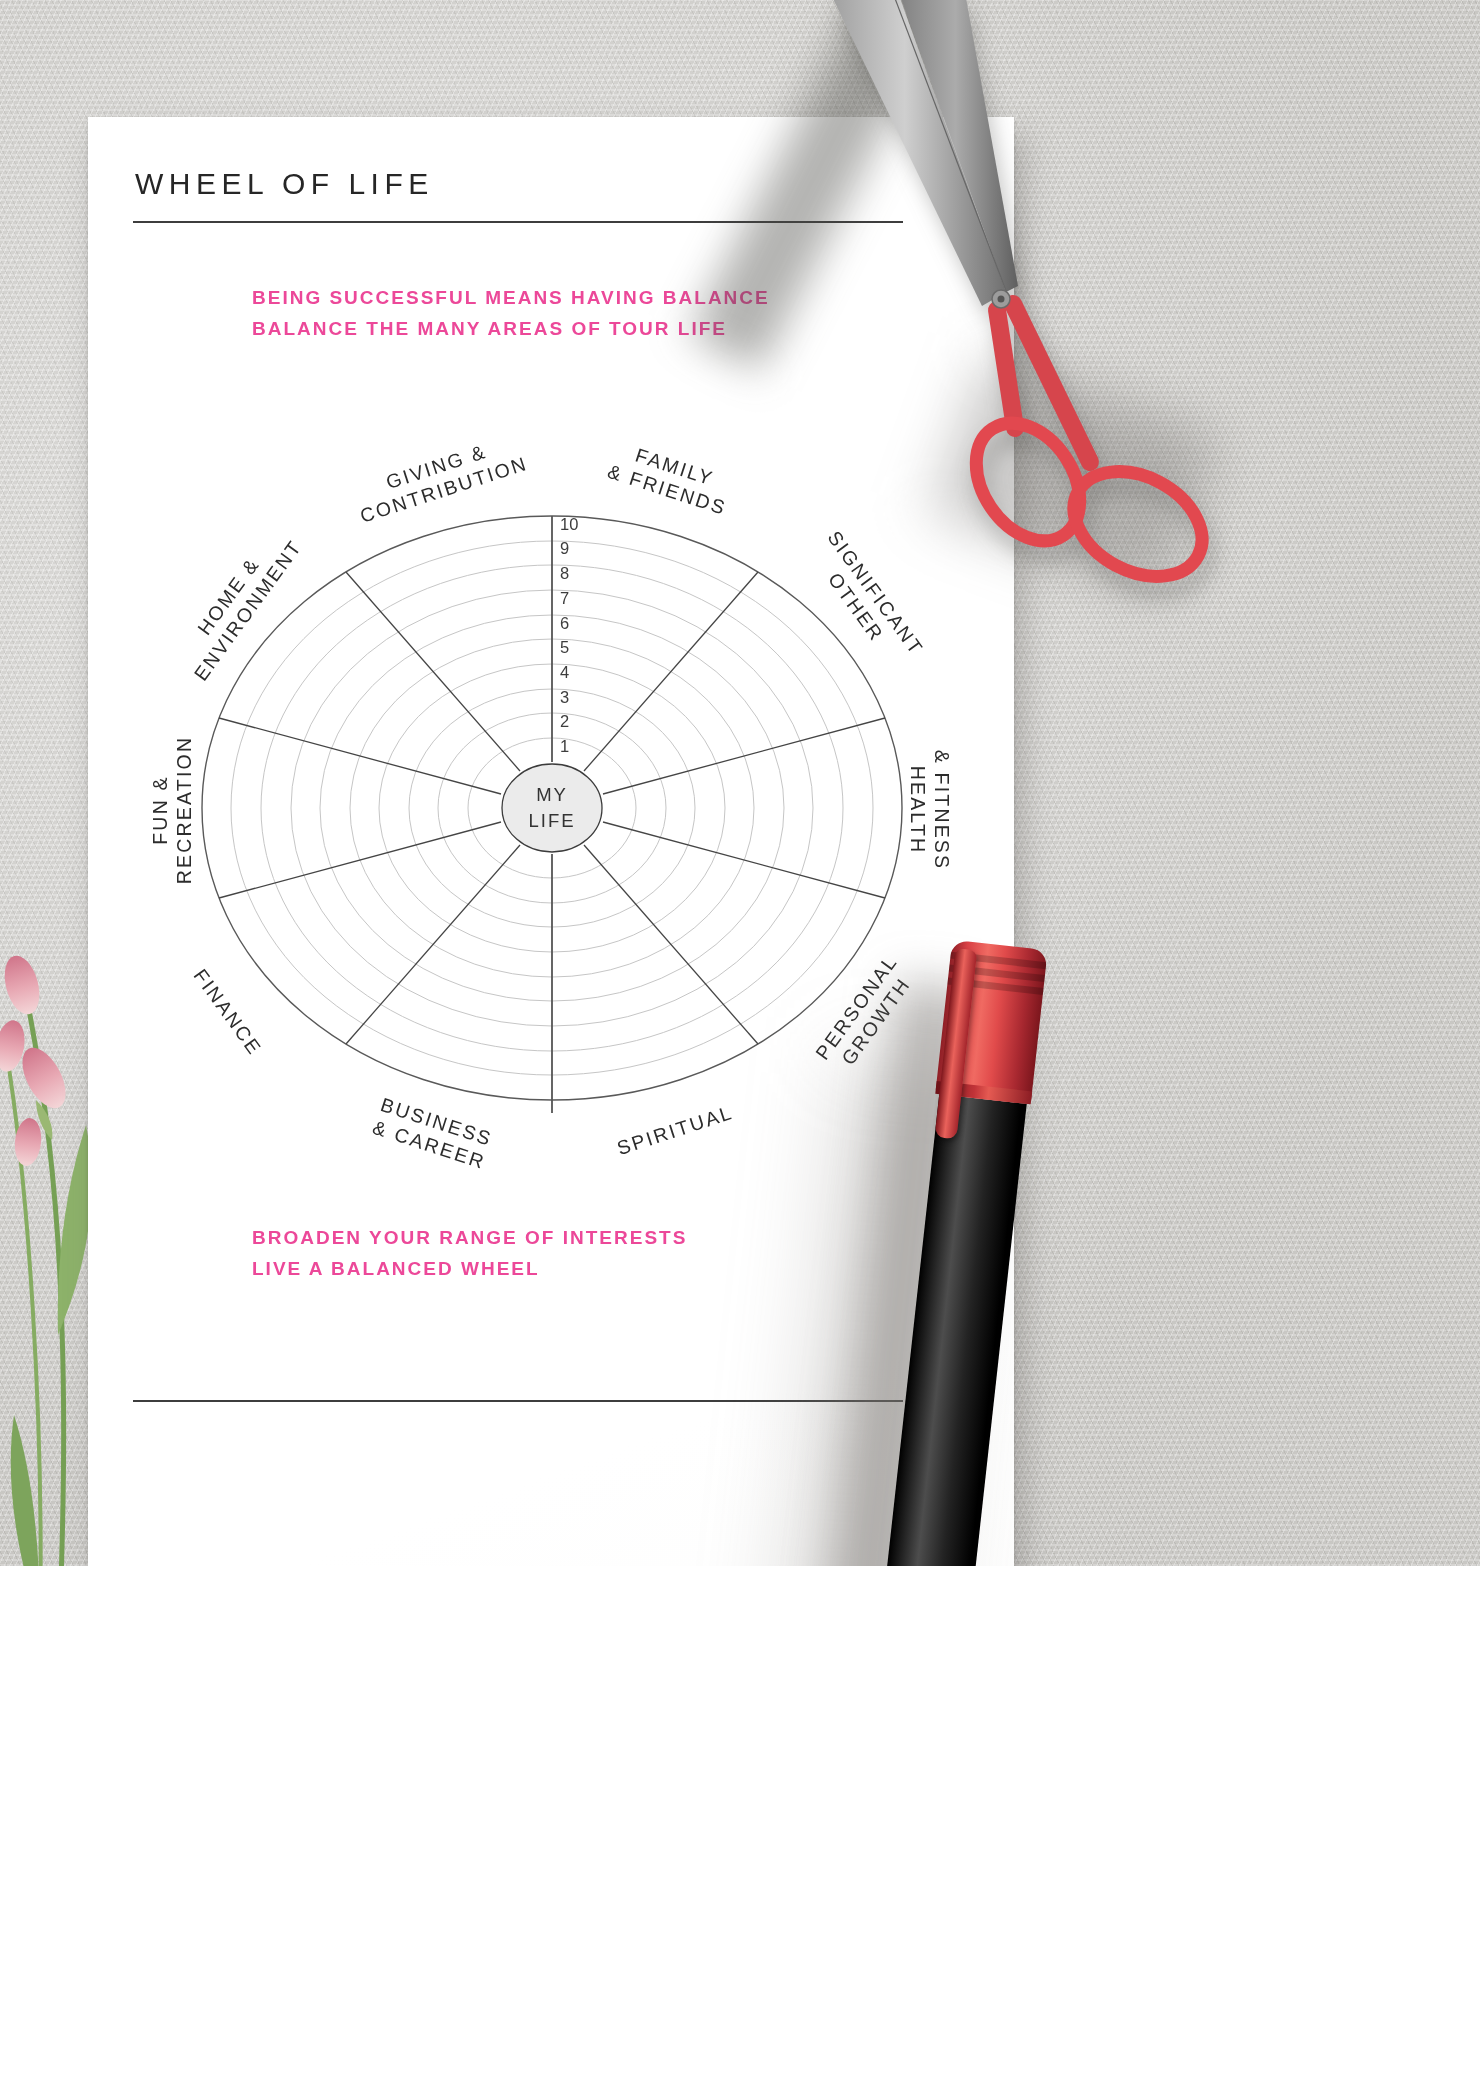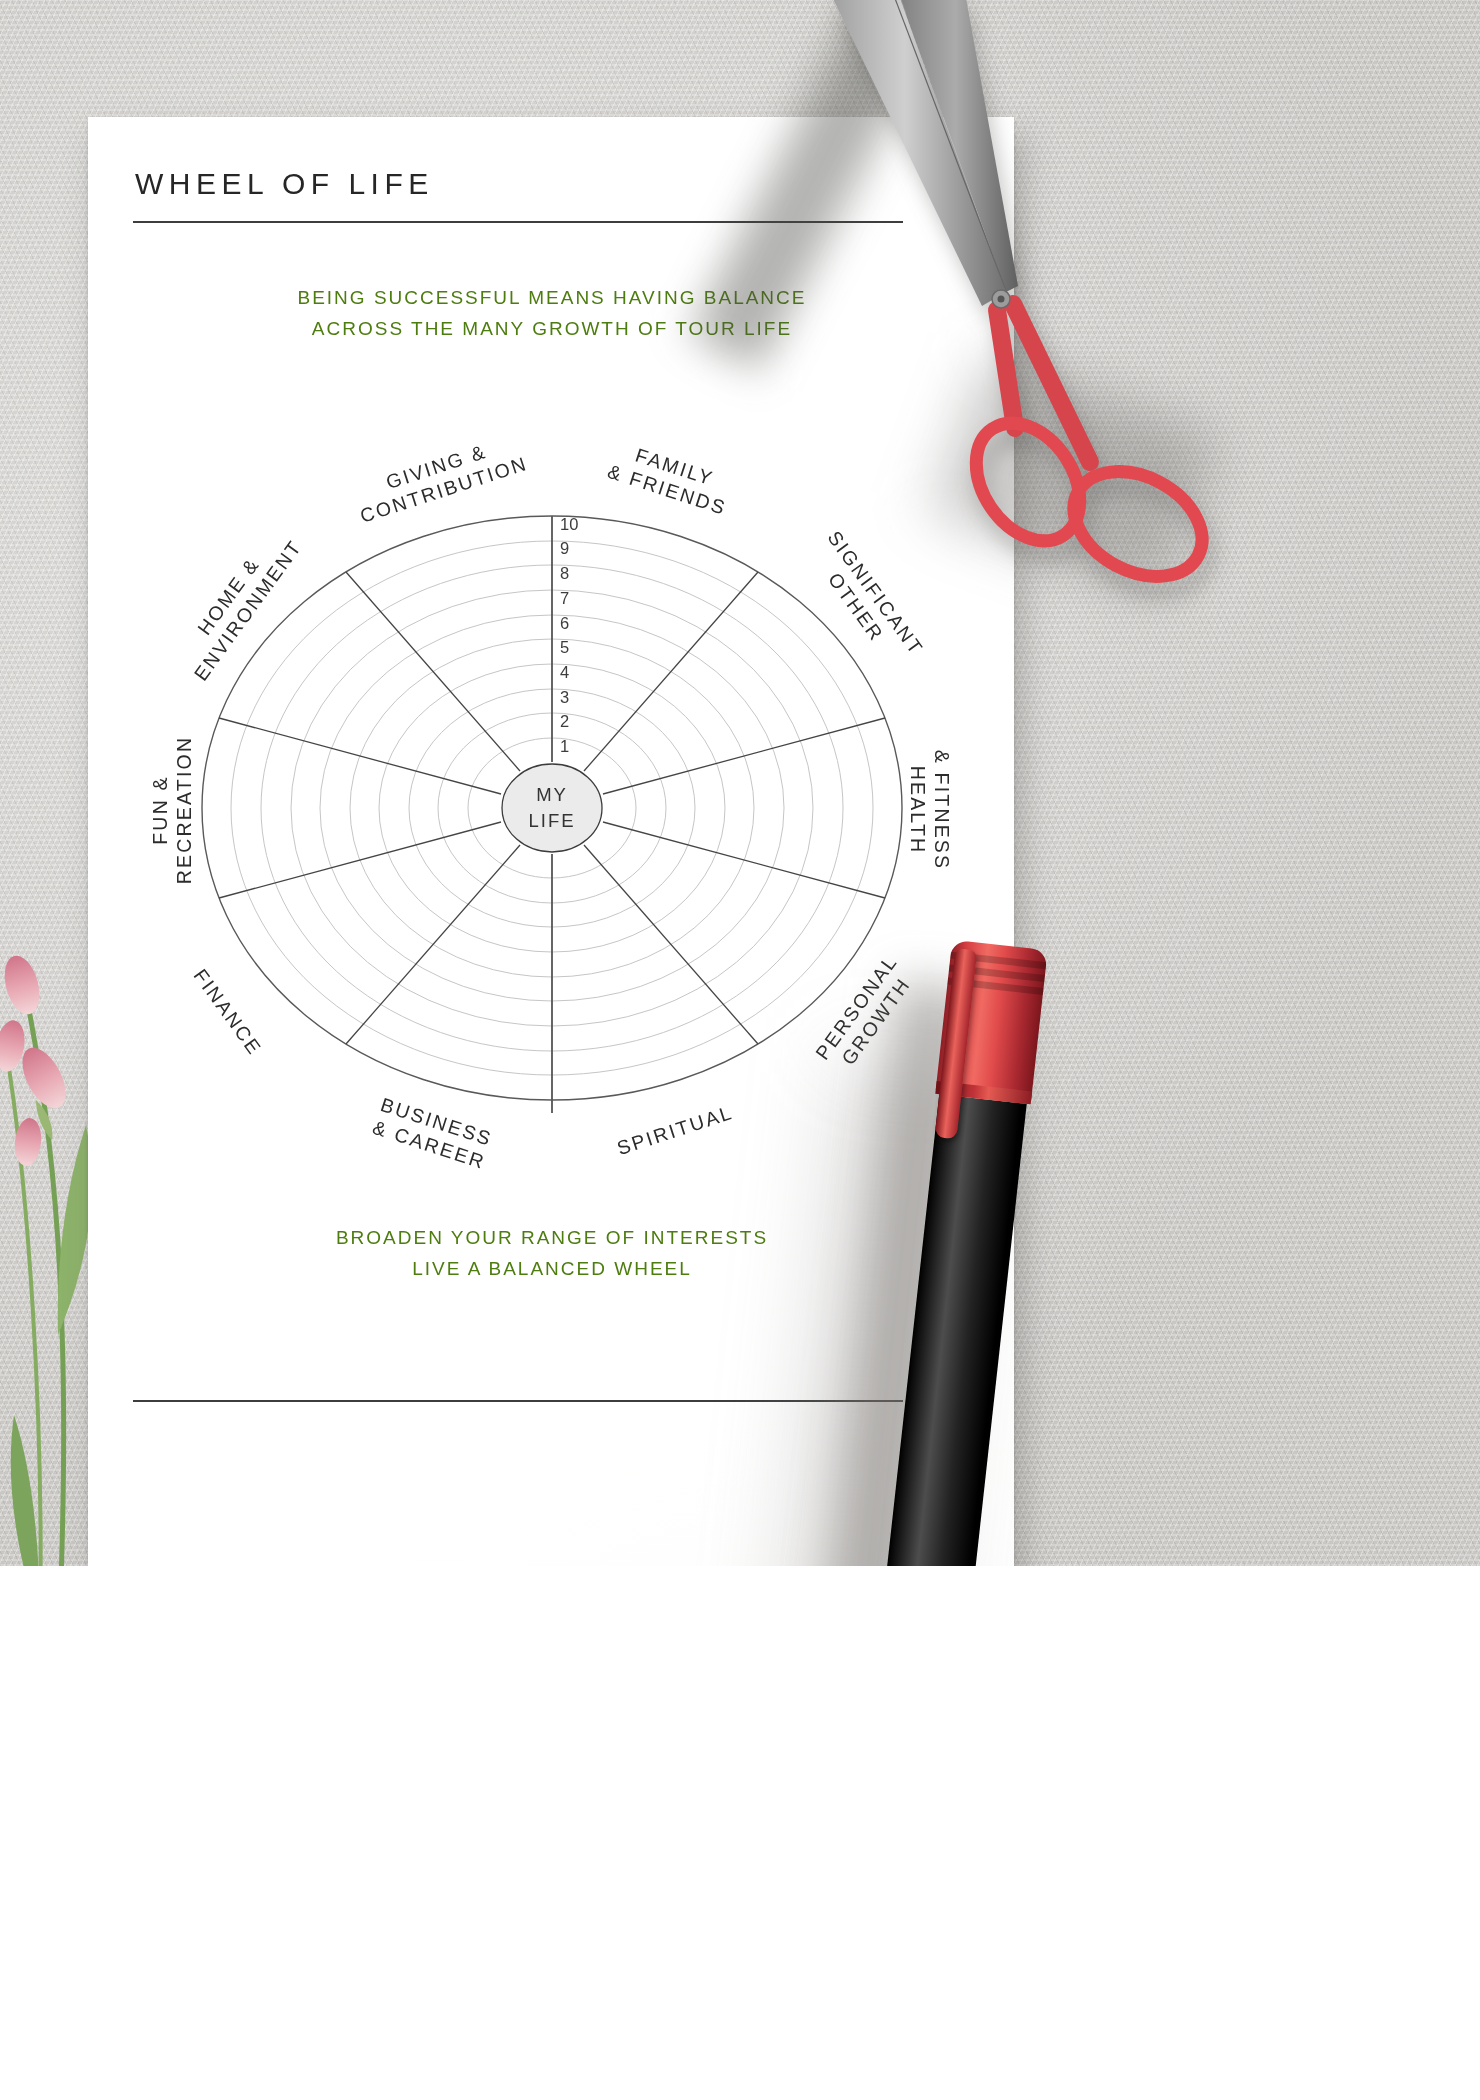--- a/index.html
+++ b/index.html
@@ -34,8 +34,8 @@
   .rule-top { top:221px; }
   .rule-bottom { top:1400px; }
   .center-text {
-    position:absolute; left:252px; width:600px; text-align:center; z-index:3;
-    font-size:19px; font-weight:400; letter-spacing:2px; color:#4d7c0f; line-height:31px;
+    position:absolute; left:252px; width:600px; text-align:left; z-index:3;
+    font-size:19px; font-weight:700; letter-spacing:2px; color:#ec4899; line-height:31px;
   }
   .subtitle { top:282px; }
   .footer-text { top:1222px; }

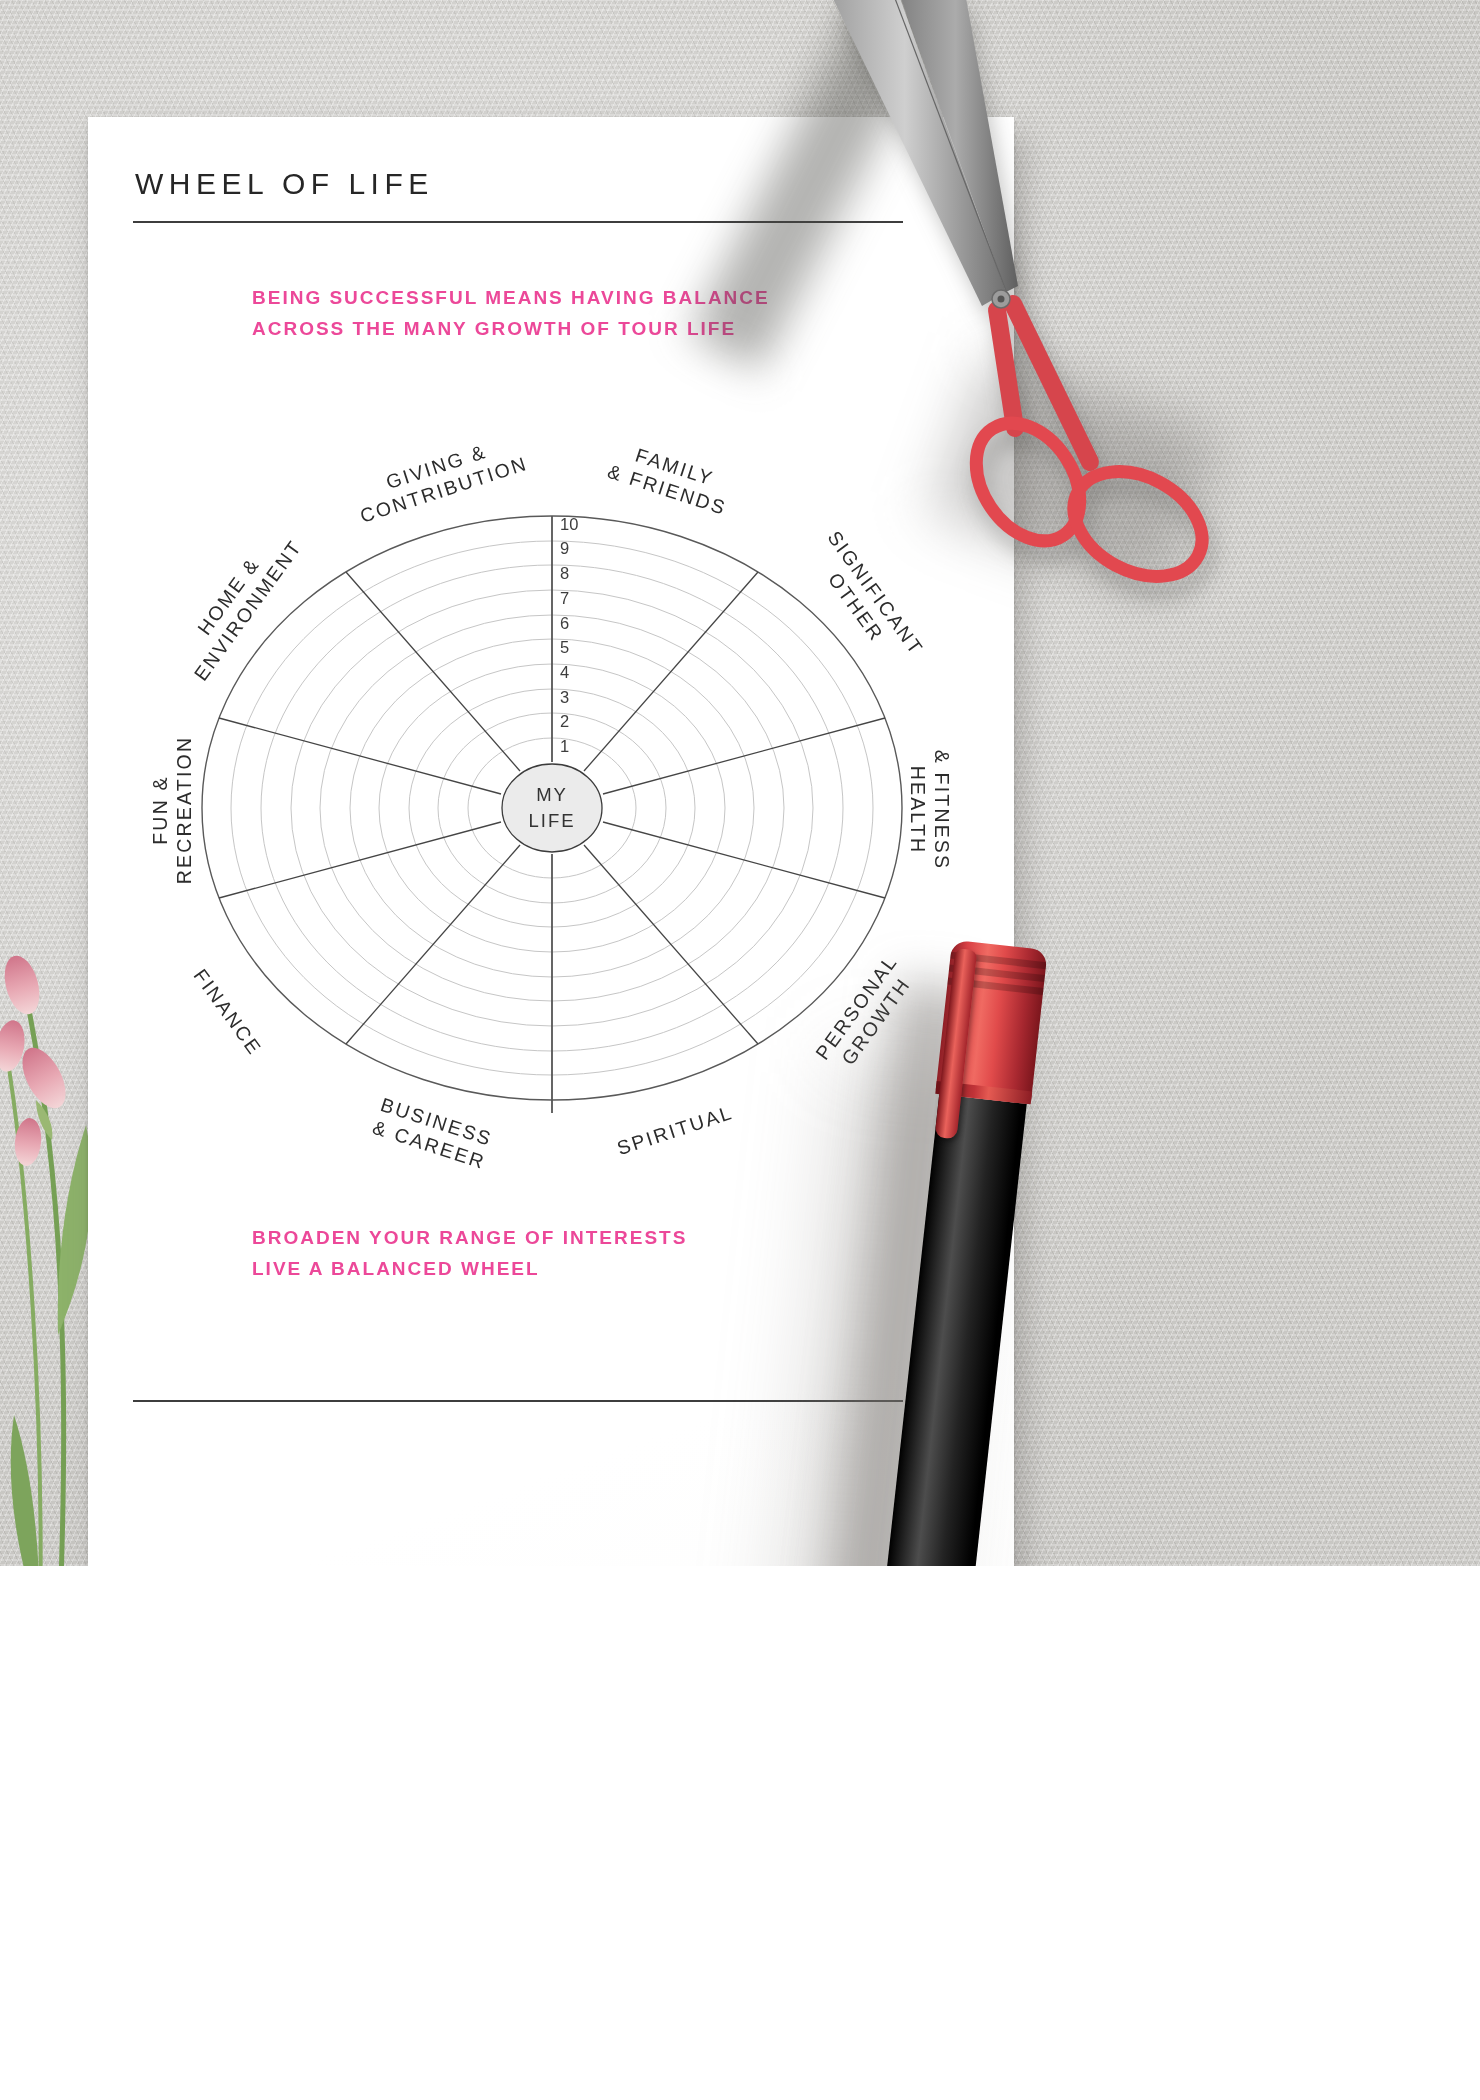--- a/index.html
+++ b/index.html
@@ -135,7 +135,7 @@
 
   <p class="center-text subtitle">
     <span>BEING SUCCESSFUL MEANS HAVING BALANCE</span>
-    <span>ACROSS THE MANY GROWTH OF TOUR LIFE</span>
+    <span>BALANCE THE MANY AREAS OF TOUR LIFE</span>
   </p>
 
   <svg class="wheel-svg" viewBox="0 0 1480 2100">

